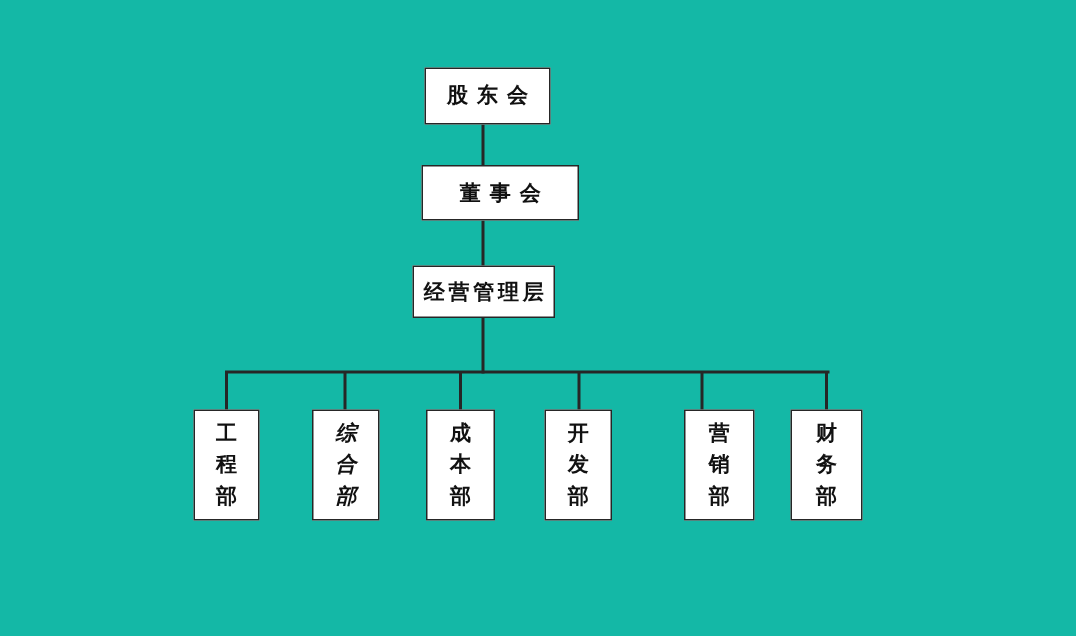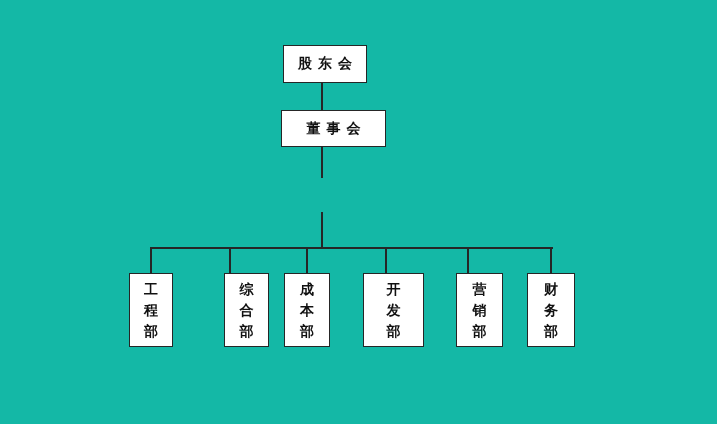--- a/index.html
+++ b/index.html
@@ -89,6 +89,9 @@
 
   <div class="line vline v-board-management"></div>
 
+  <div class="node node-management">
+    <span class="lbl">经营管理层</span>
+  </div>
 
   <div class="line vline v-management-bus"></div>
   <div class="line hline bus"></div>

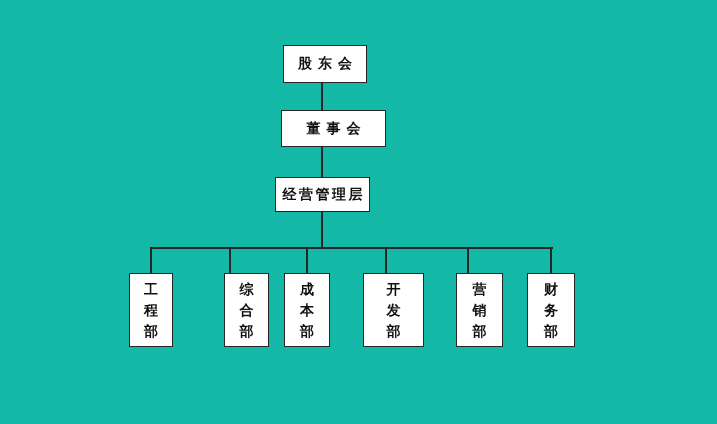--- a/index.html
+++ b/index.html
@@ -46,7 +46,7 @@
     letter-spacing: 0;
   }
   .dept-1 { left: 129px; width: 44px; }
-  .dept-2 { left: 224px; width: 45px; }
+  .dept-2 { left: 208px; width: 45px; font-style: italic; }
   .dept-3 { left: 284px; width: 46px; justify-content: center; }
   .dept-4 { left: 363px; width: 61px; }
   .dept-5 { left: 456px; width: 47px; }

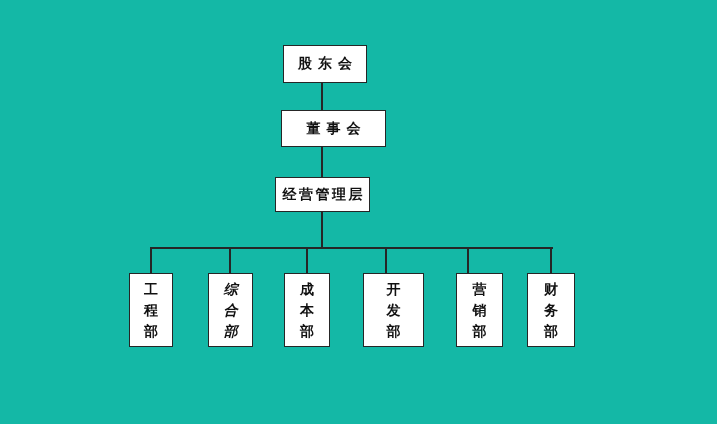--- a/index.html
+++ b/index.html
@@ -48,7 +48,7 @@
   .dept-1 { left: 129px; width: 44px; }
   .dept-2 { left: 208px; width: 45px; font-style: italic; }
   .dept-3 { left: 284px; width: 46px; justify-content: center; }
-  .dept-4 { left: 363px; width: 61px; }
+  .dept-4 { left: 363px; width: 45px; }
   .dept-5 { left: 456px; width: 47px; }
   .dept-6 { left: 527px; width: 48px; }
 

